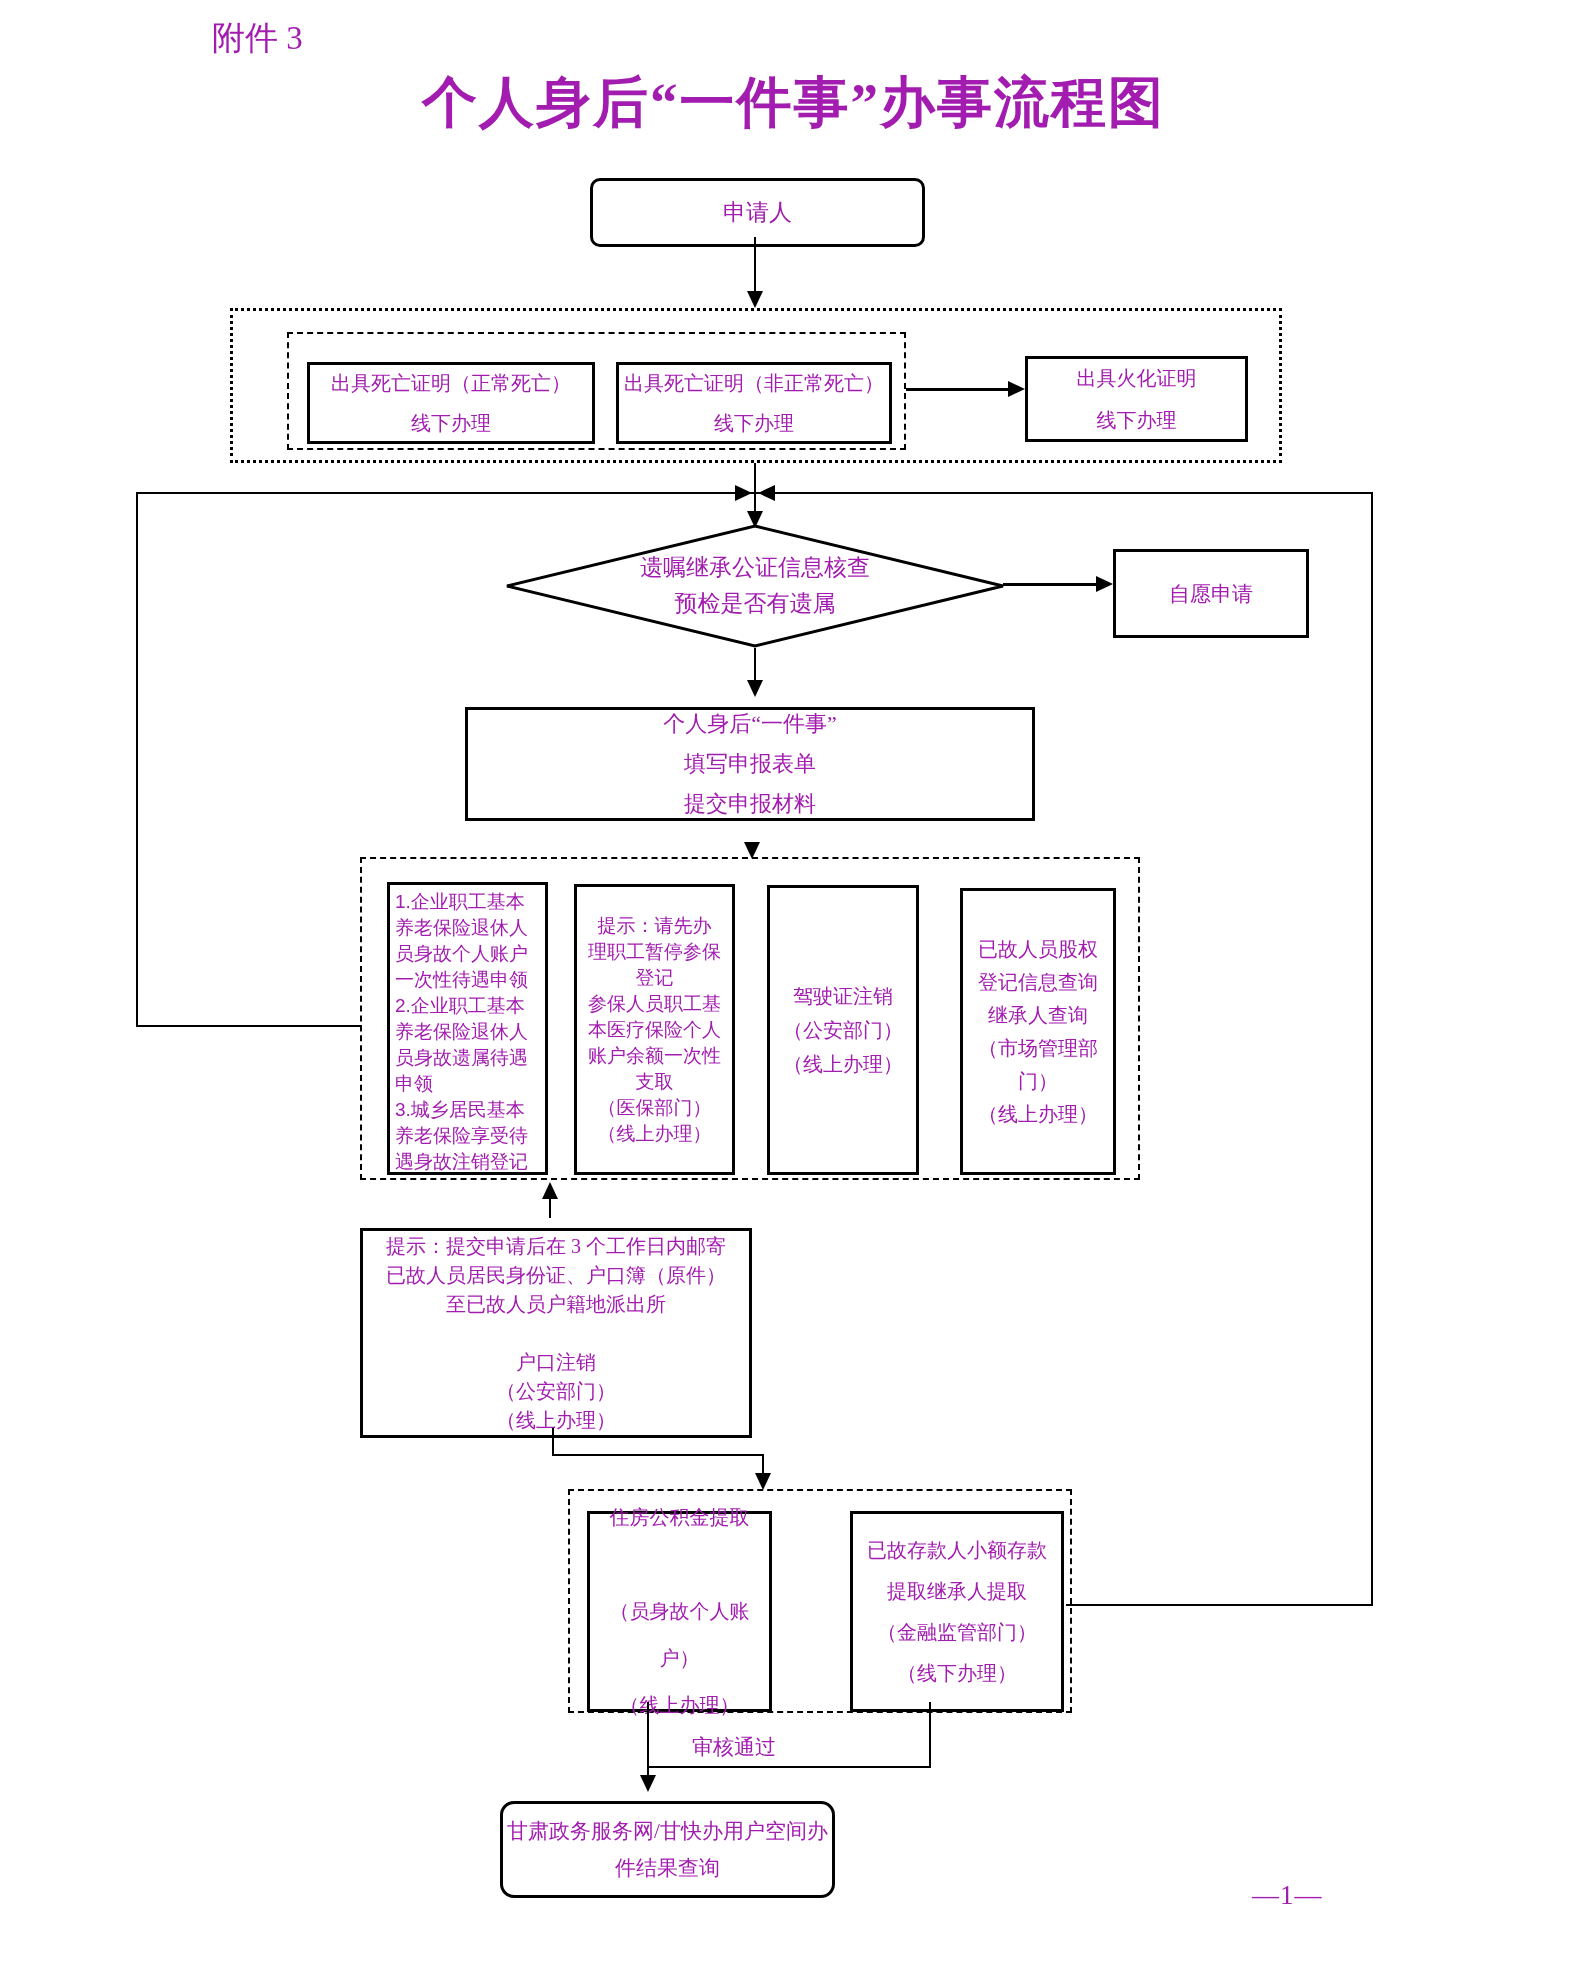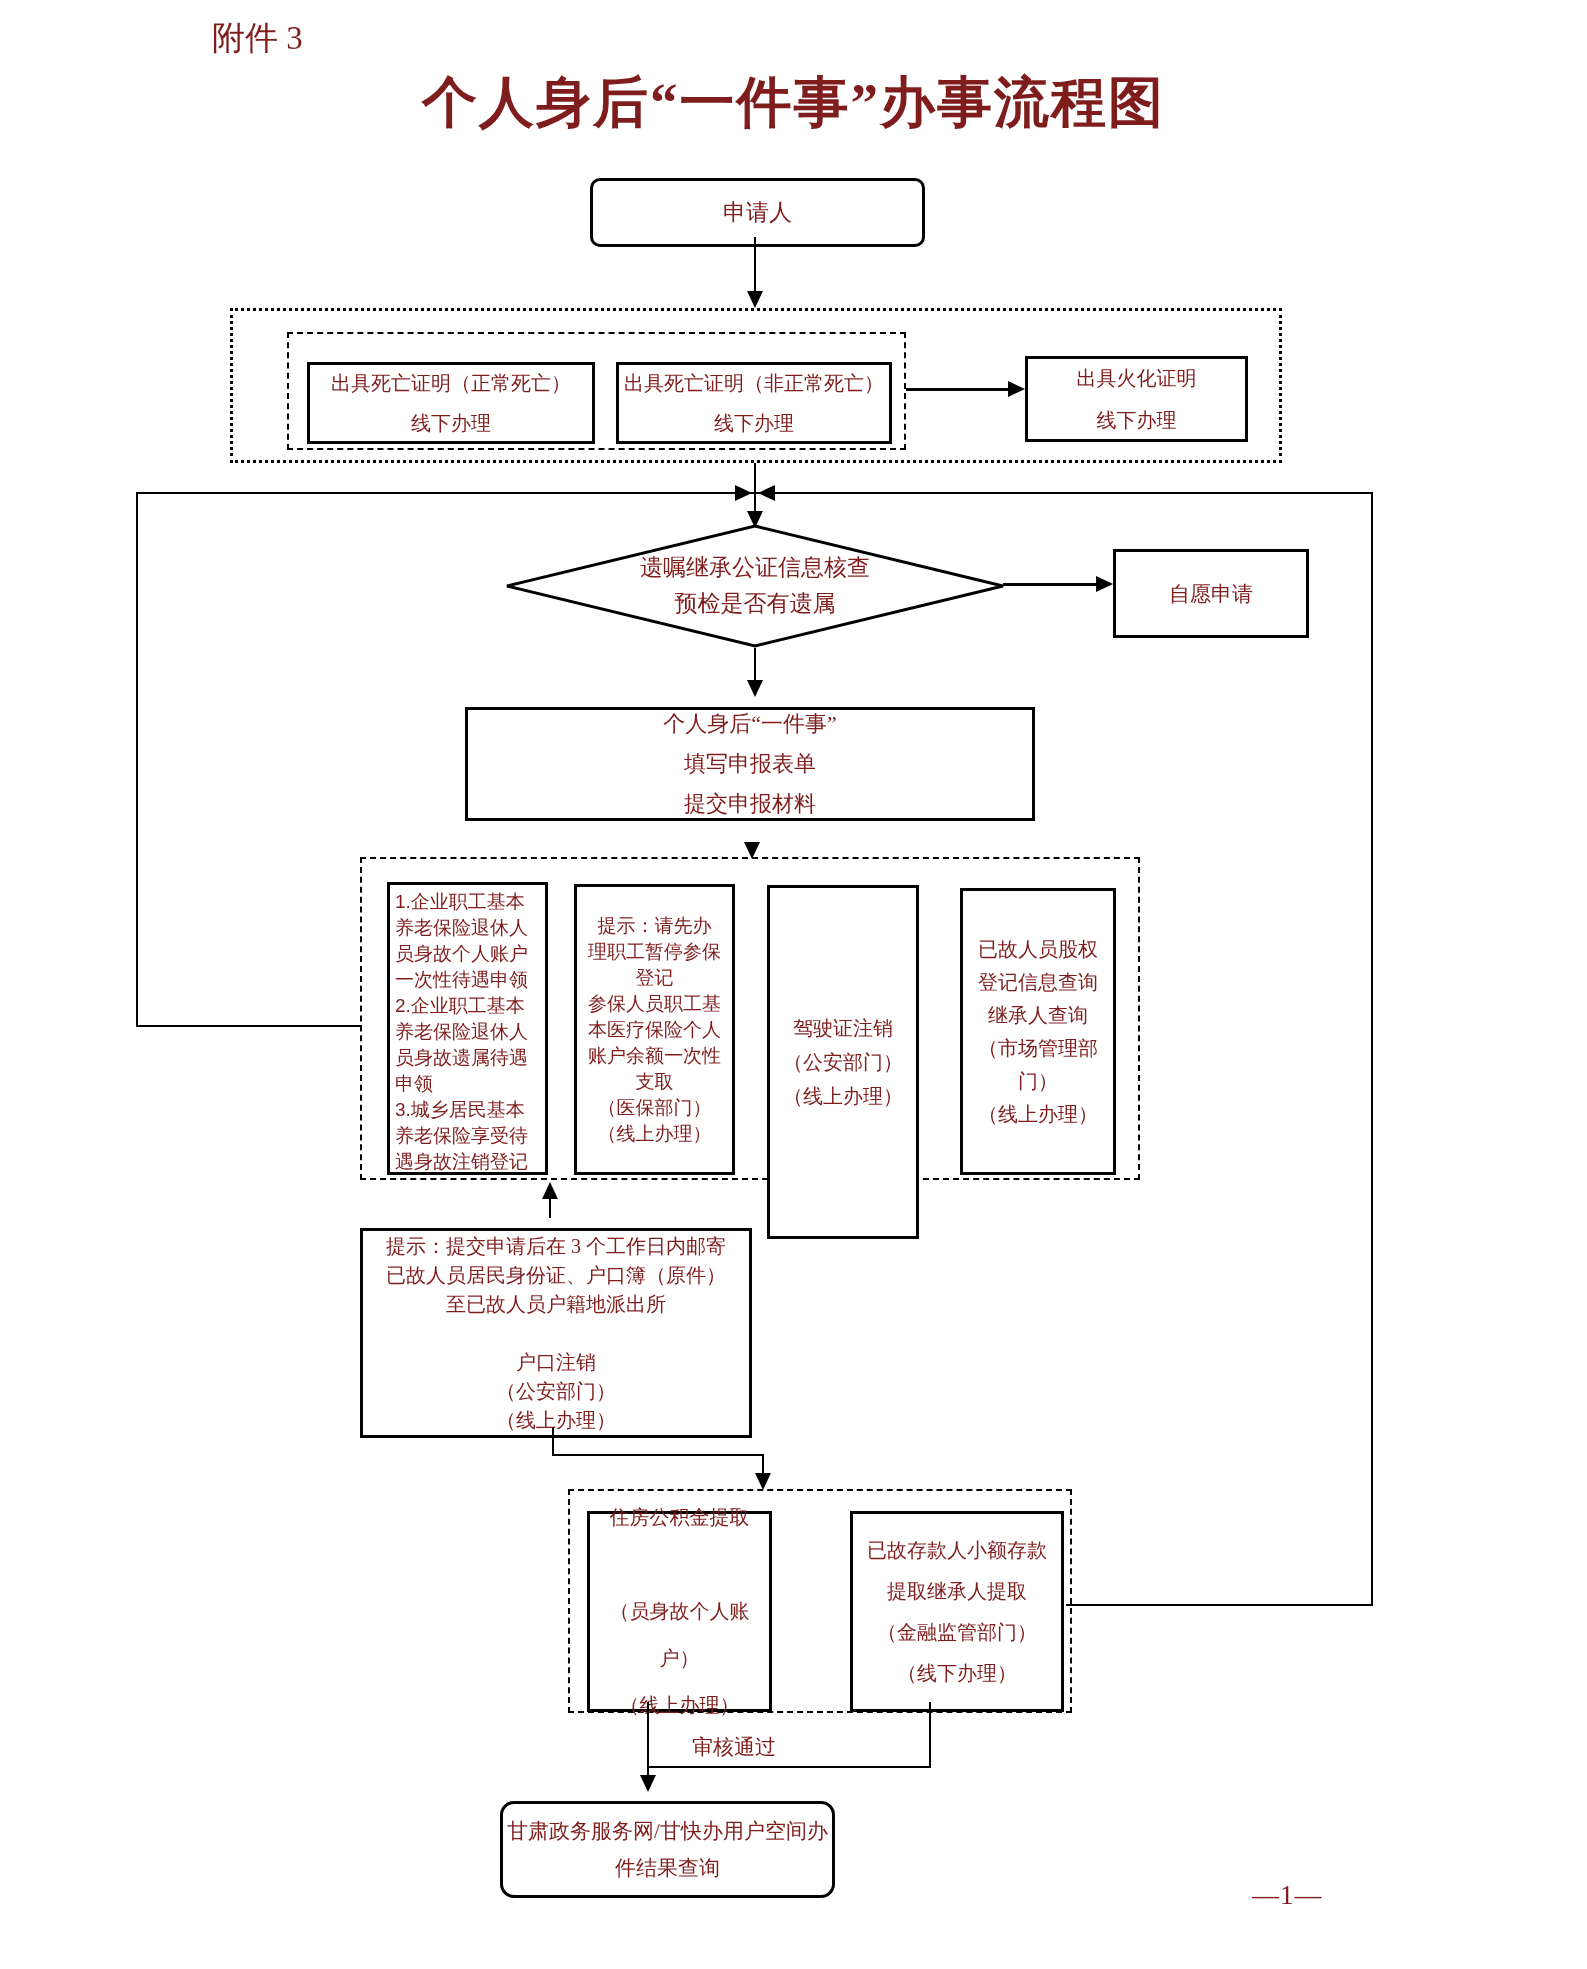--- a/index.html
+++ b/index.html
@@ -5,7 +5,7 @@
   html,body { margin:0; padding:0; background:#ffffff; }
   .canvas {
     position:relative; width:1587px; height:1969px;
-    background:#ffffff; color:#7f1d1d;
+    background:#ffffff; color:#a21caf;
     font-family:"Liberation Serif", serif;
     overflow:hidden;
   }

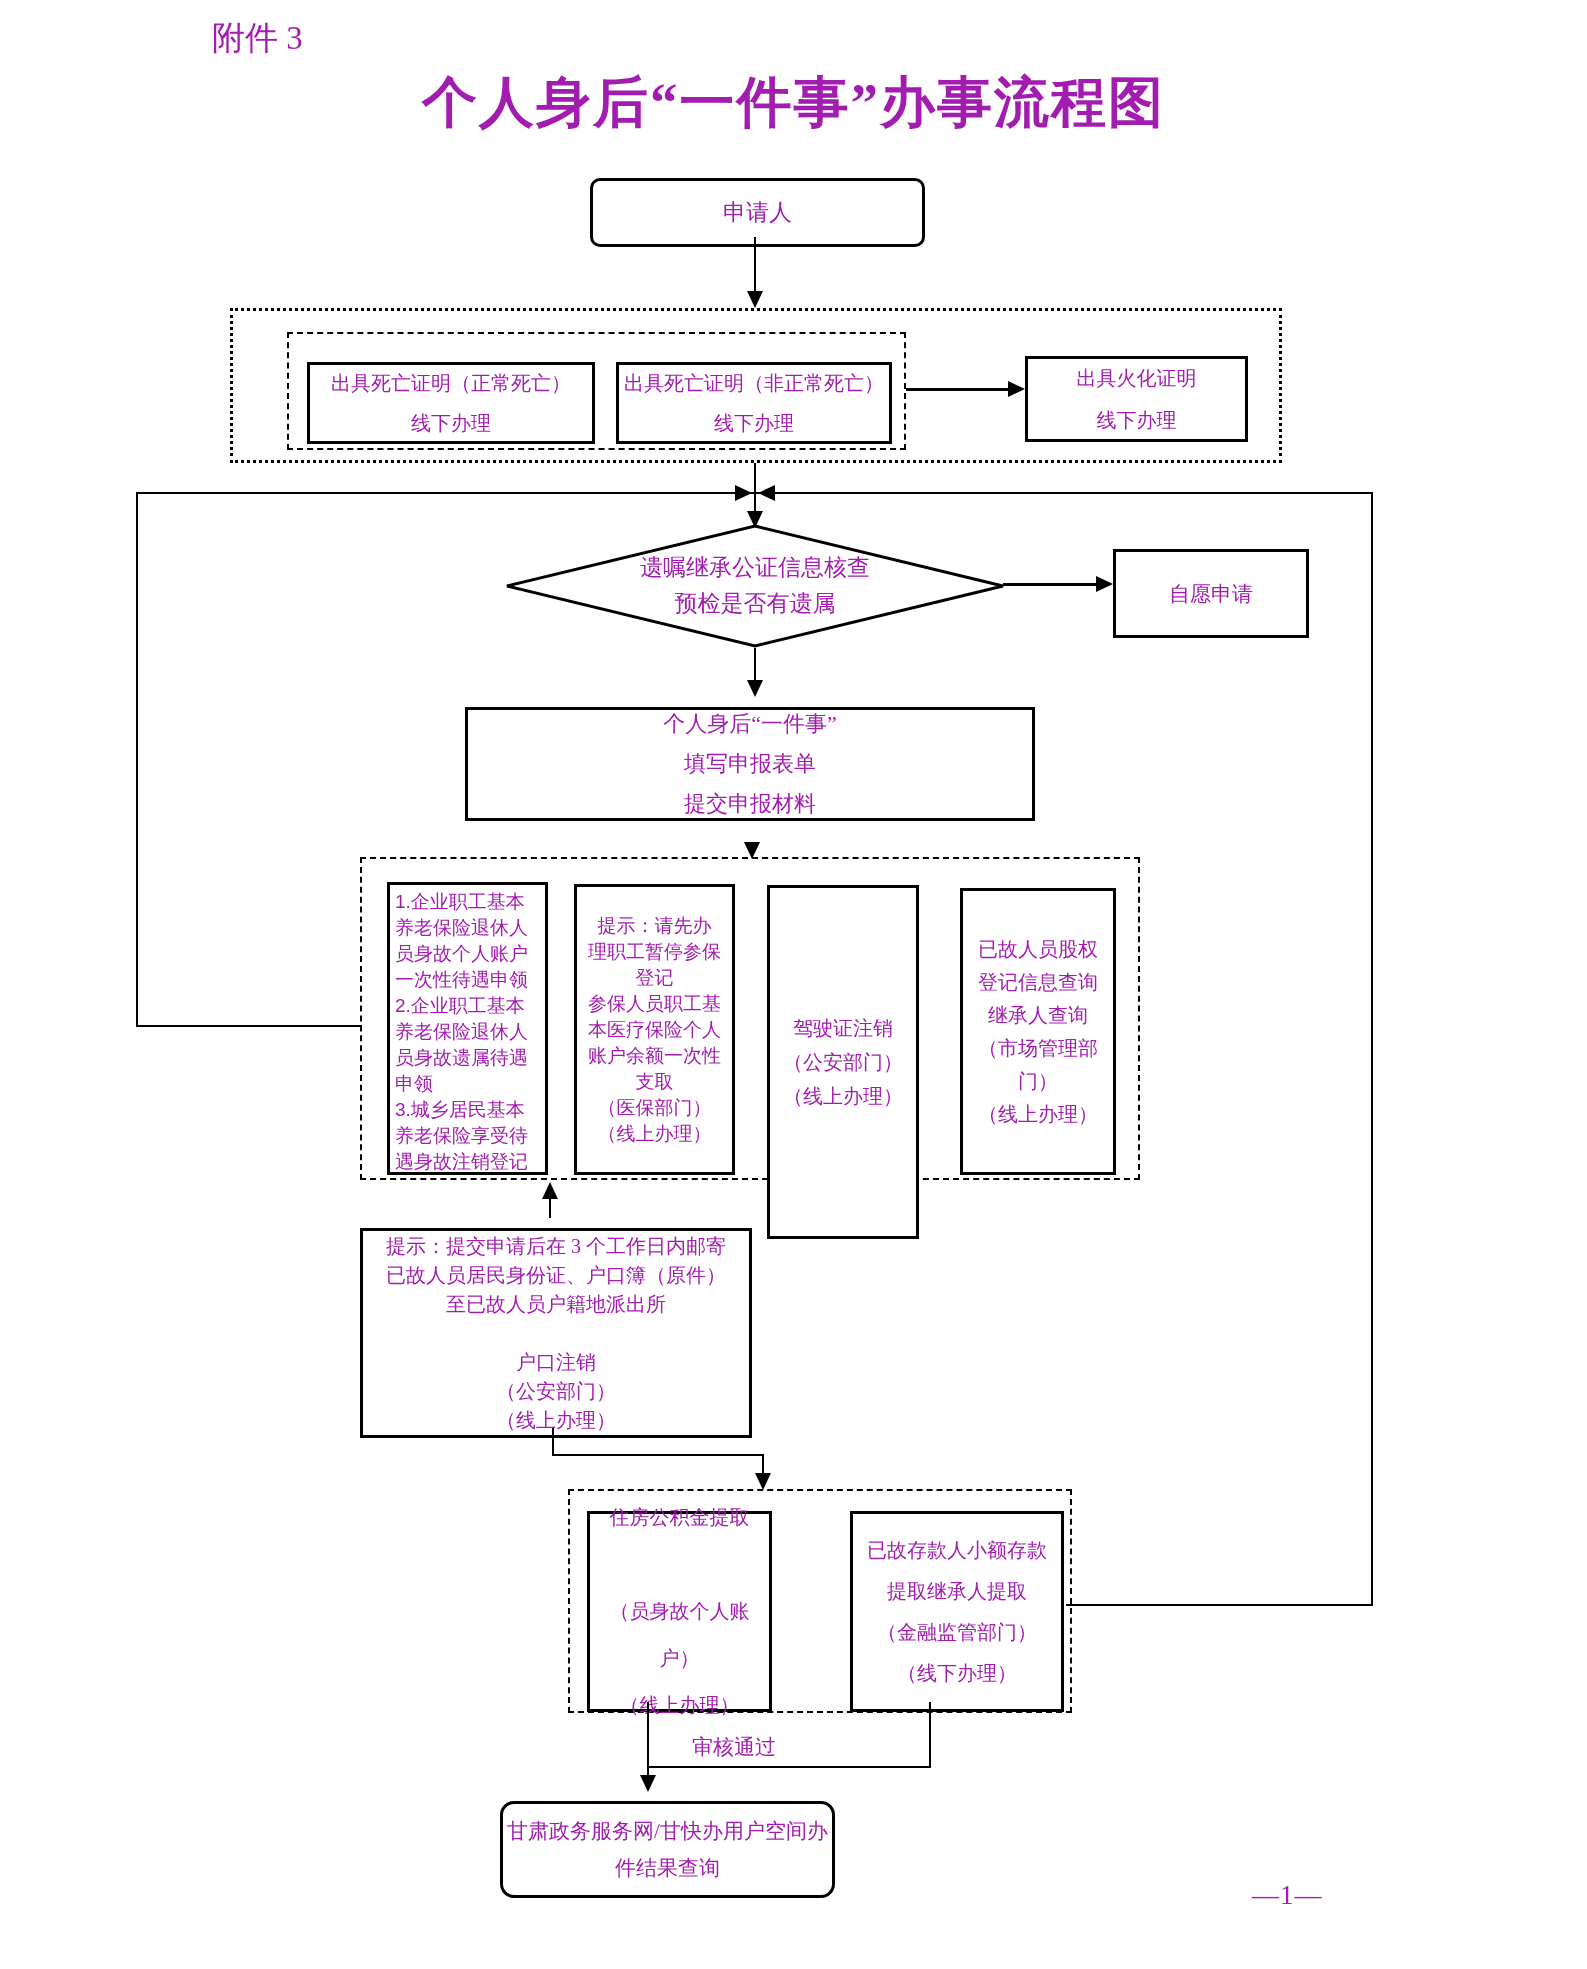--- a/index.html
+++ b/index.html
@@ -144,7 +144,7 @@
 （线上办理）</span>
   </div>
 
-  <div class="box" style="left:767px; top:875px; width:152px; height:354px; font-size:20px; line-height:34px;">
+  <div class="box" style="left:767px; top:875px; width:152px; height:290px; font-size:20px; line-height:34px;">
     <span class="txt">驾驶证注销
 （公安部门）
 （线上办理）</span>

